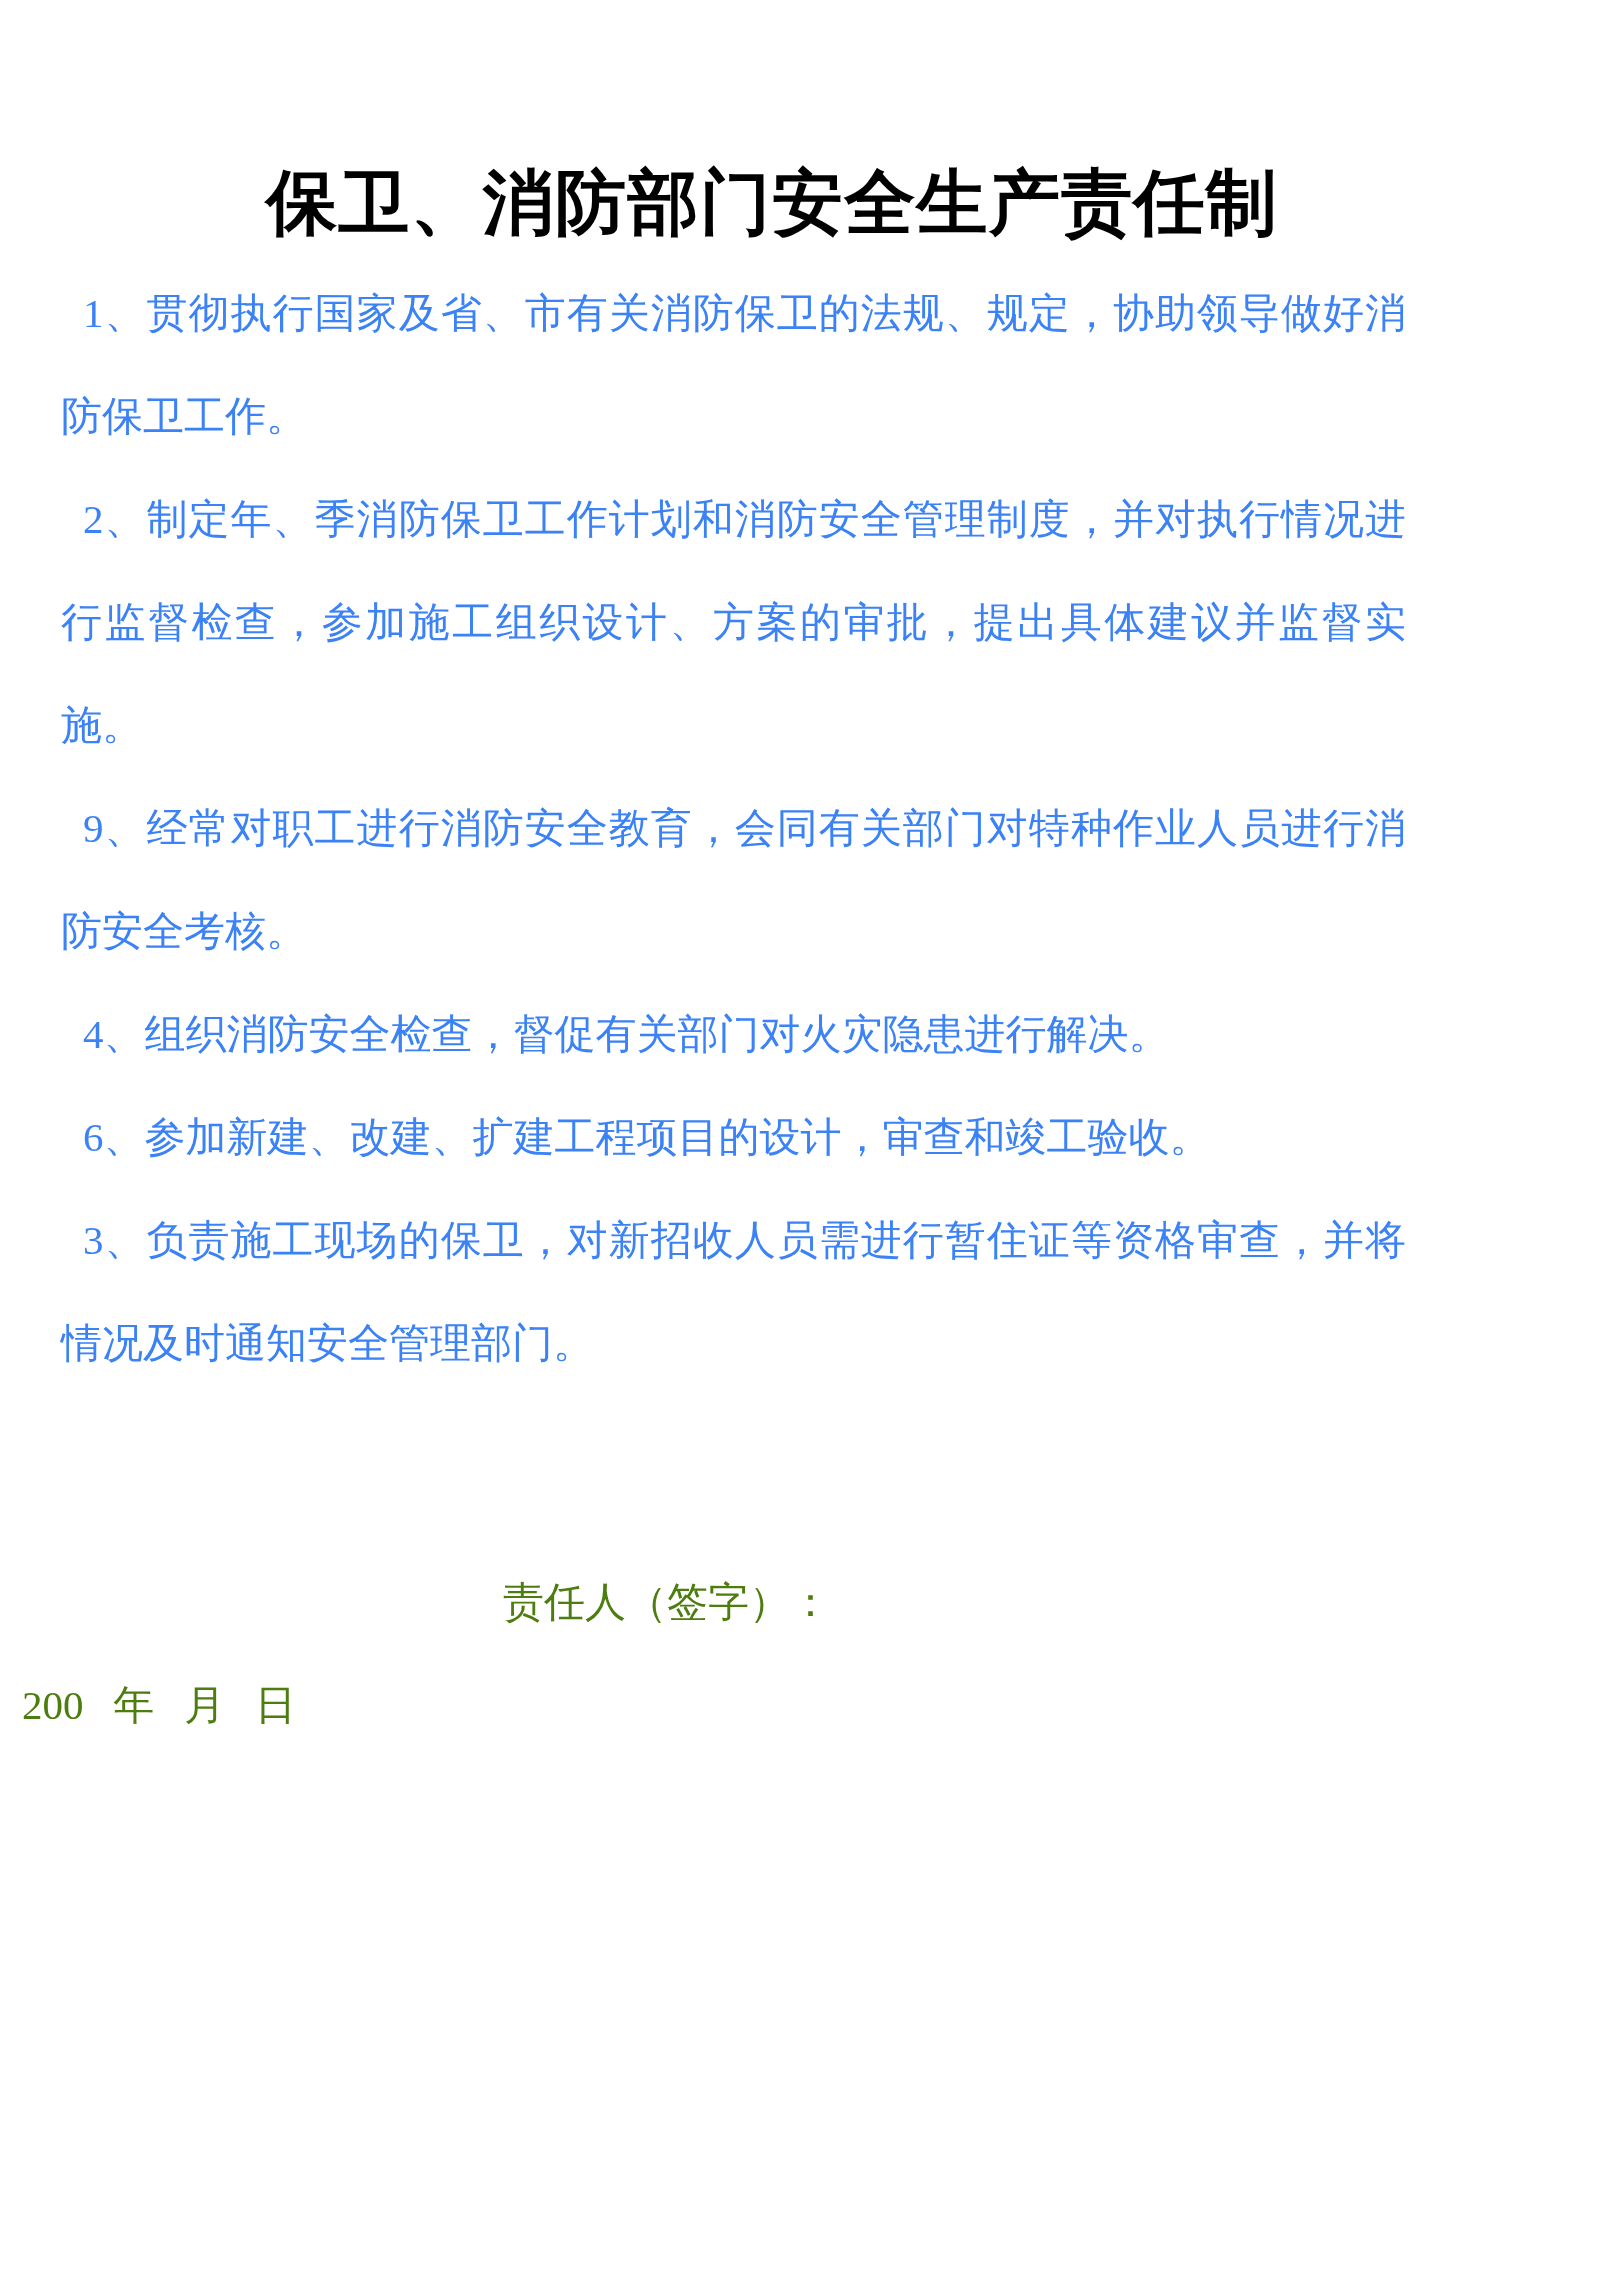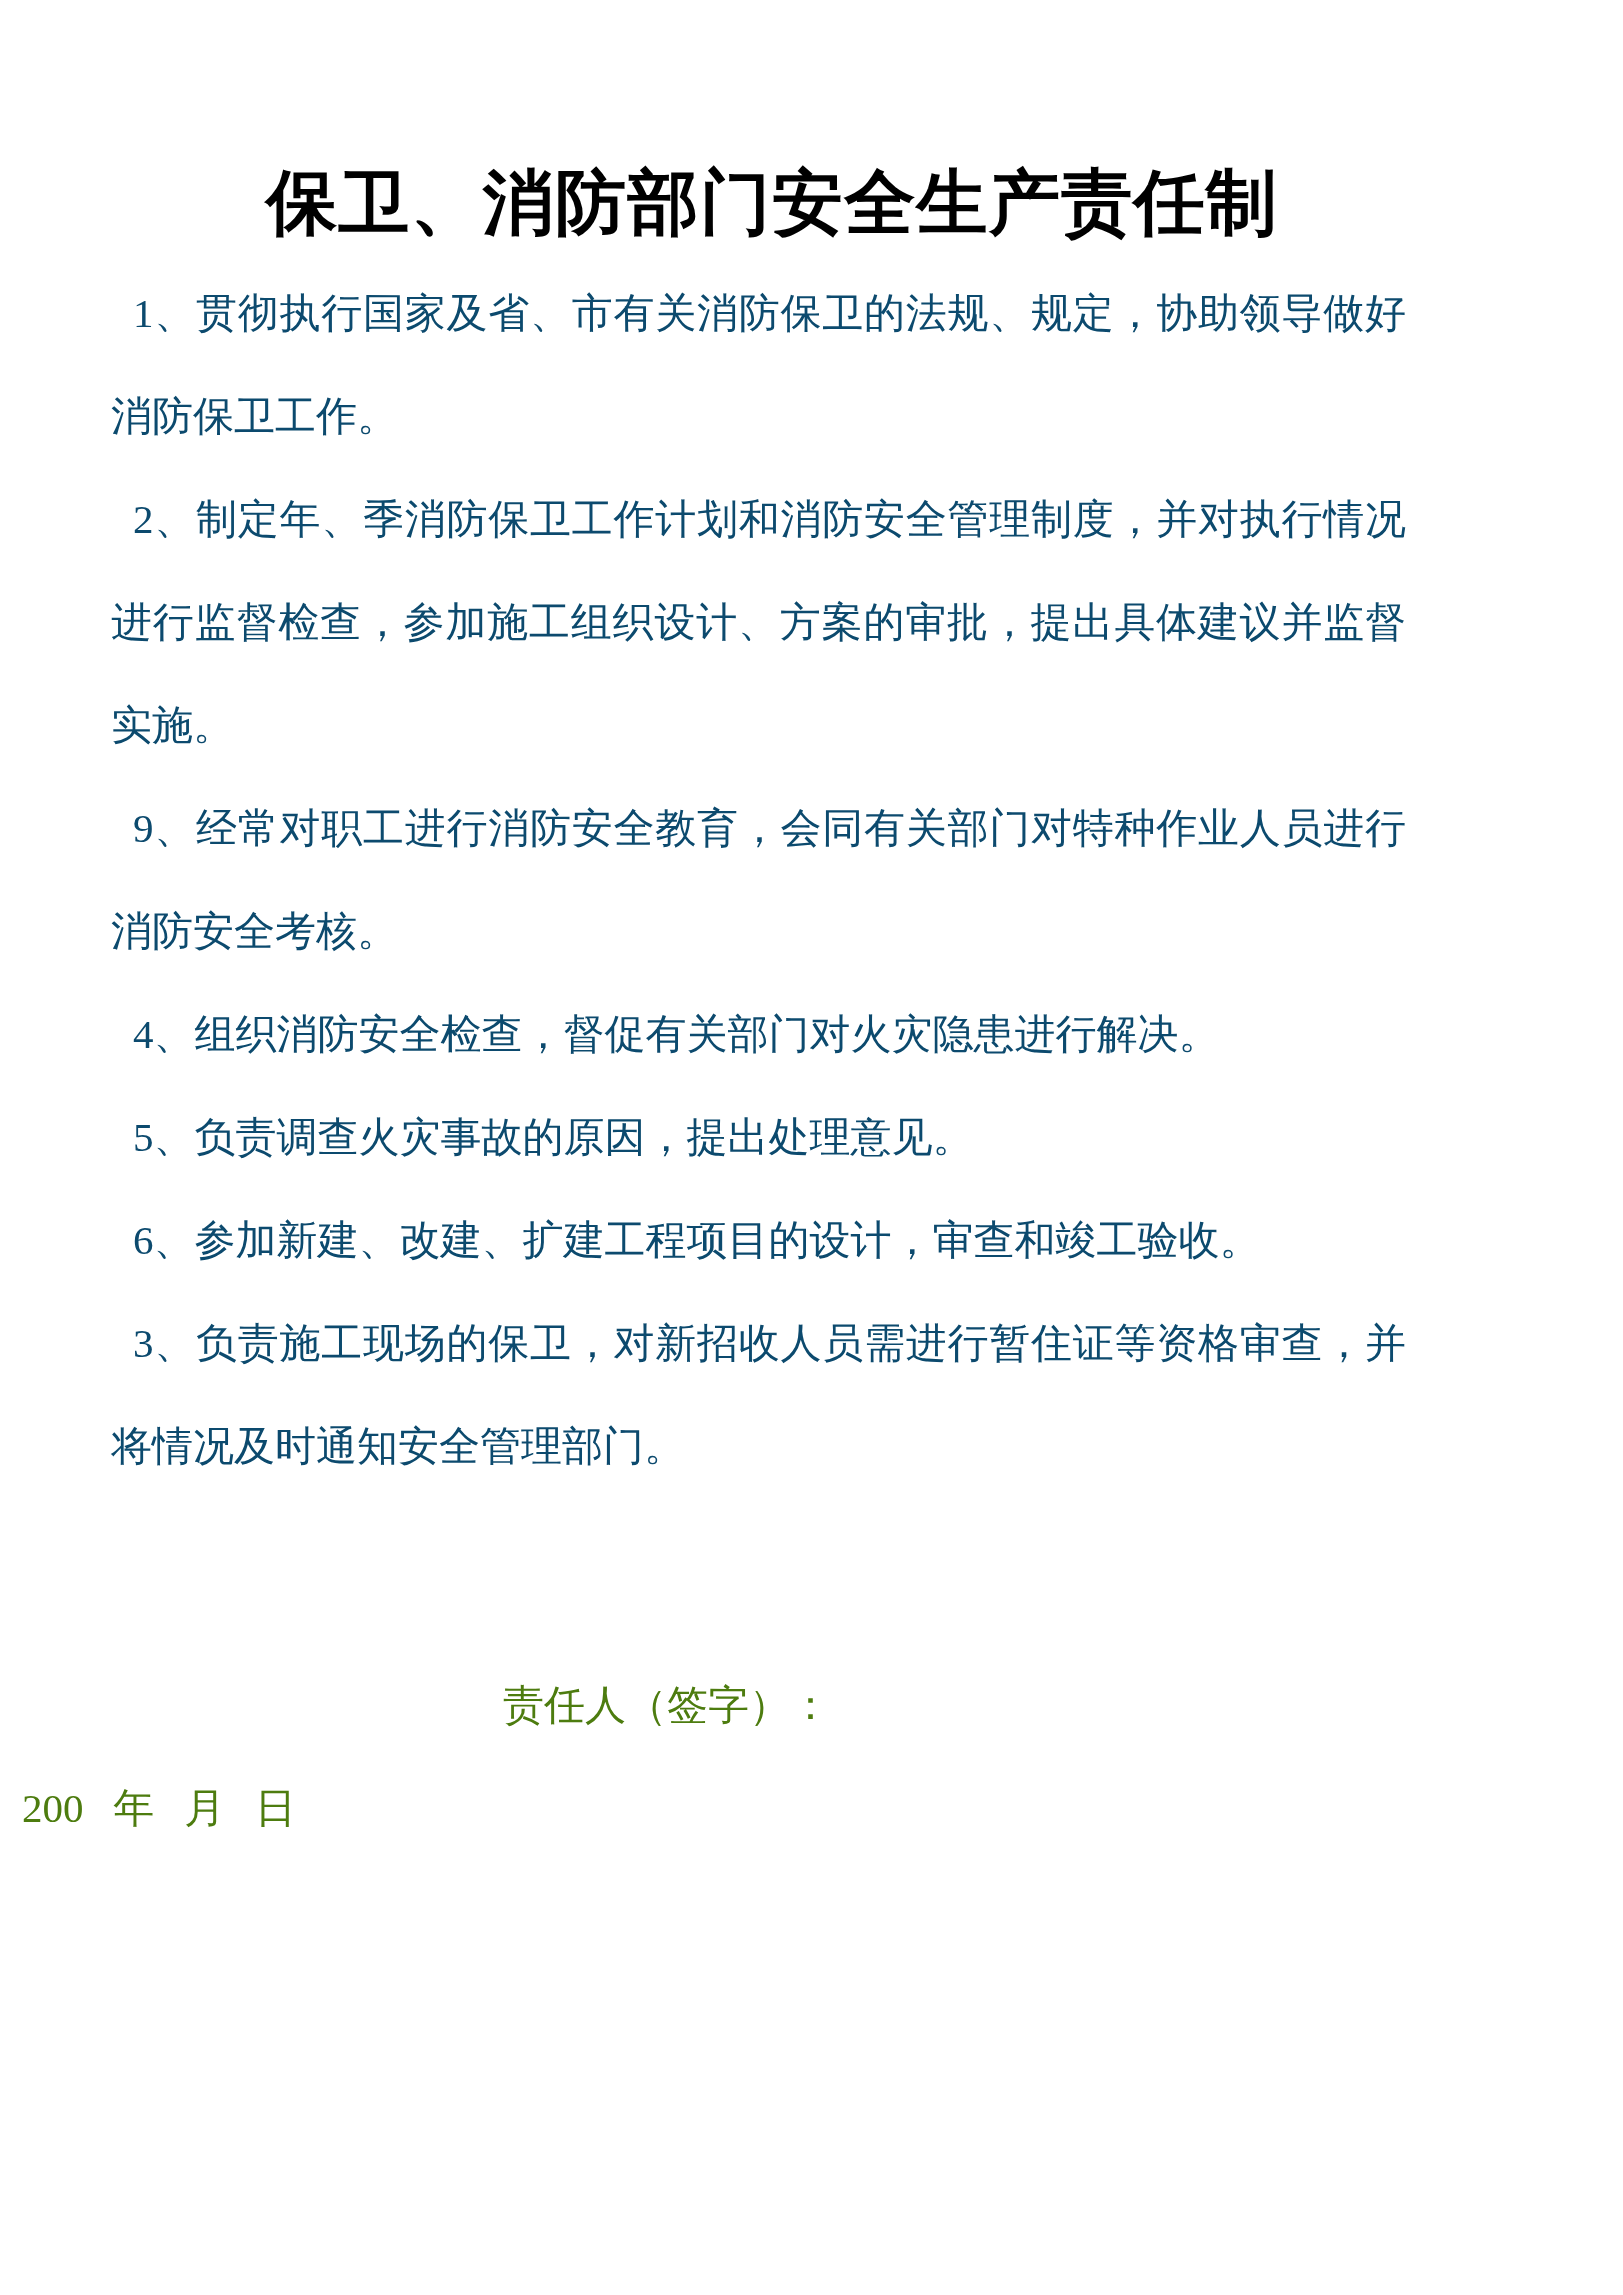--- a/index.html
+++ b/index.html
@@ -30,12 +30,12 @@
   }
   .body-text {
     margin-top: 21px;
-    padding-left: 111px;
+    padding-left: 61px;
     padding-right: 138px;
     font-size: 41px;
     line-height: 103px;
     text-align: justify;
-    color: #0c4a6e;
+    color: #3b82f6;
   }
   .body-text p {
     margin: 0;

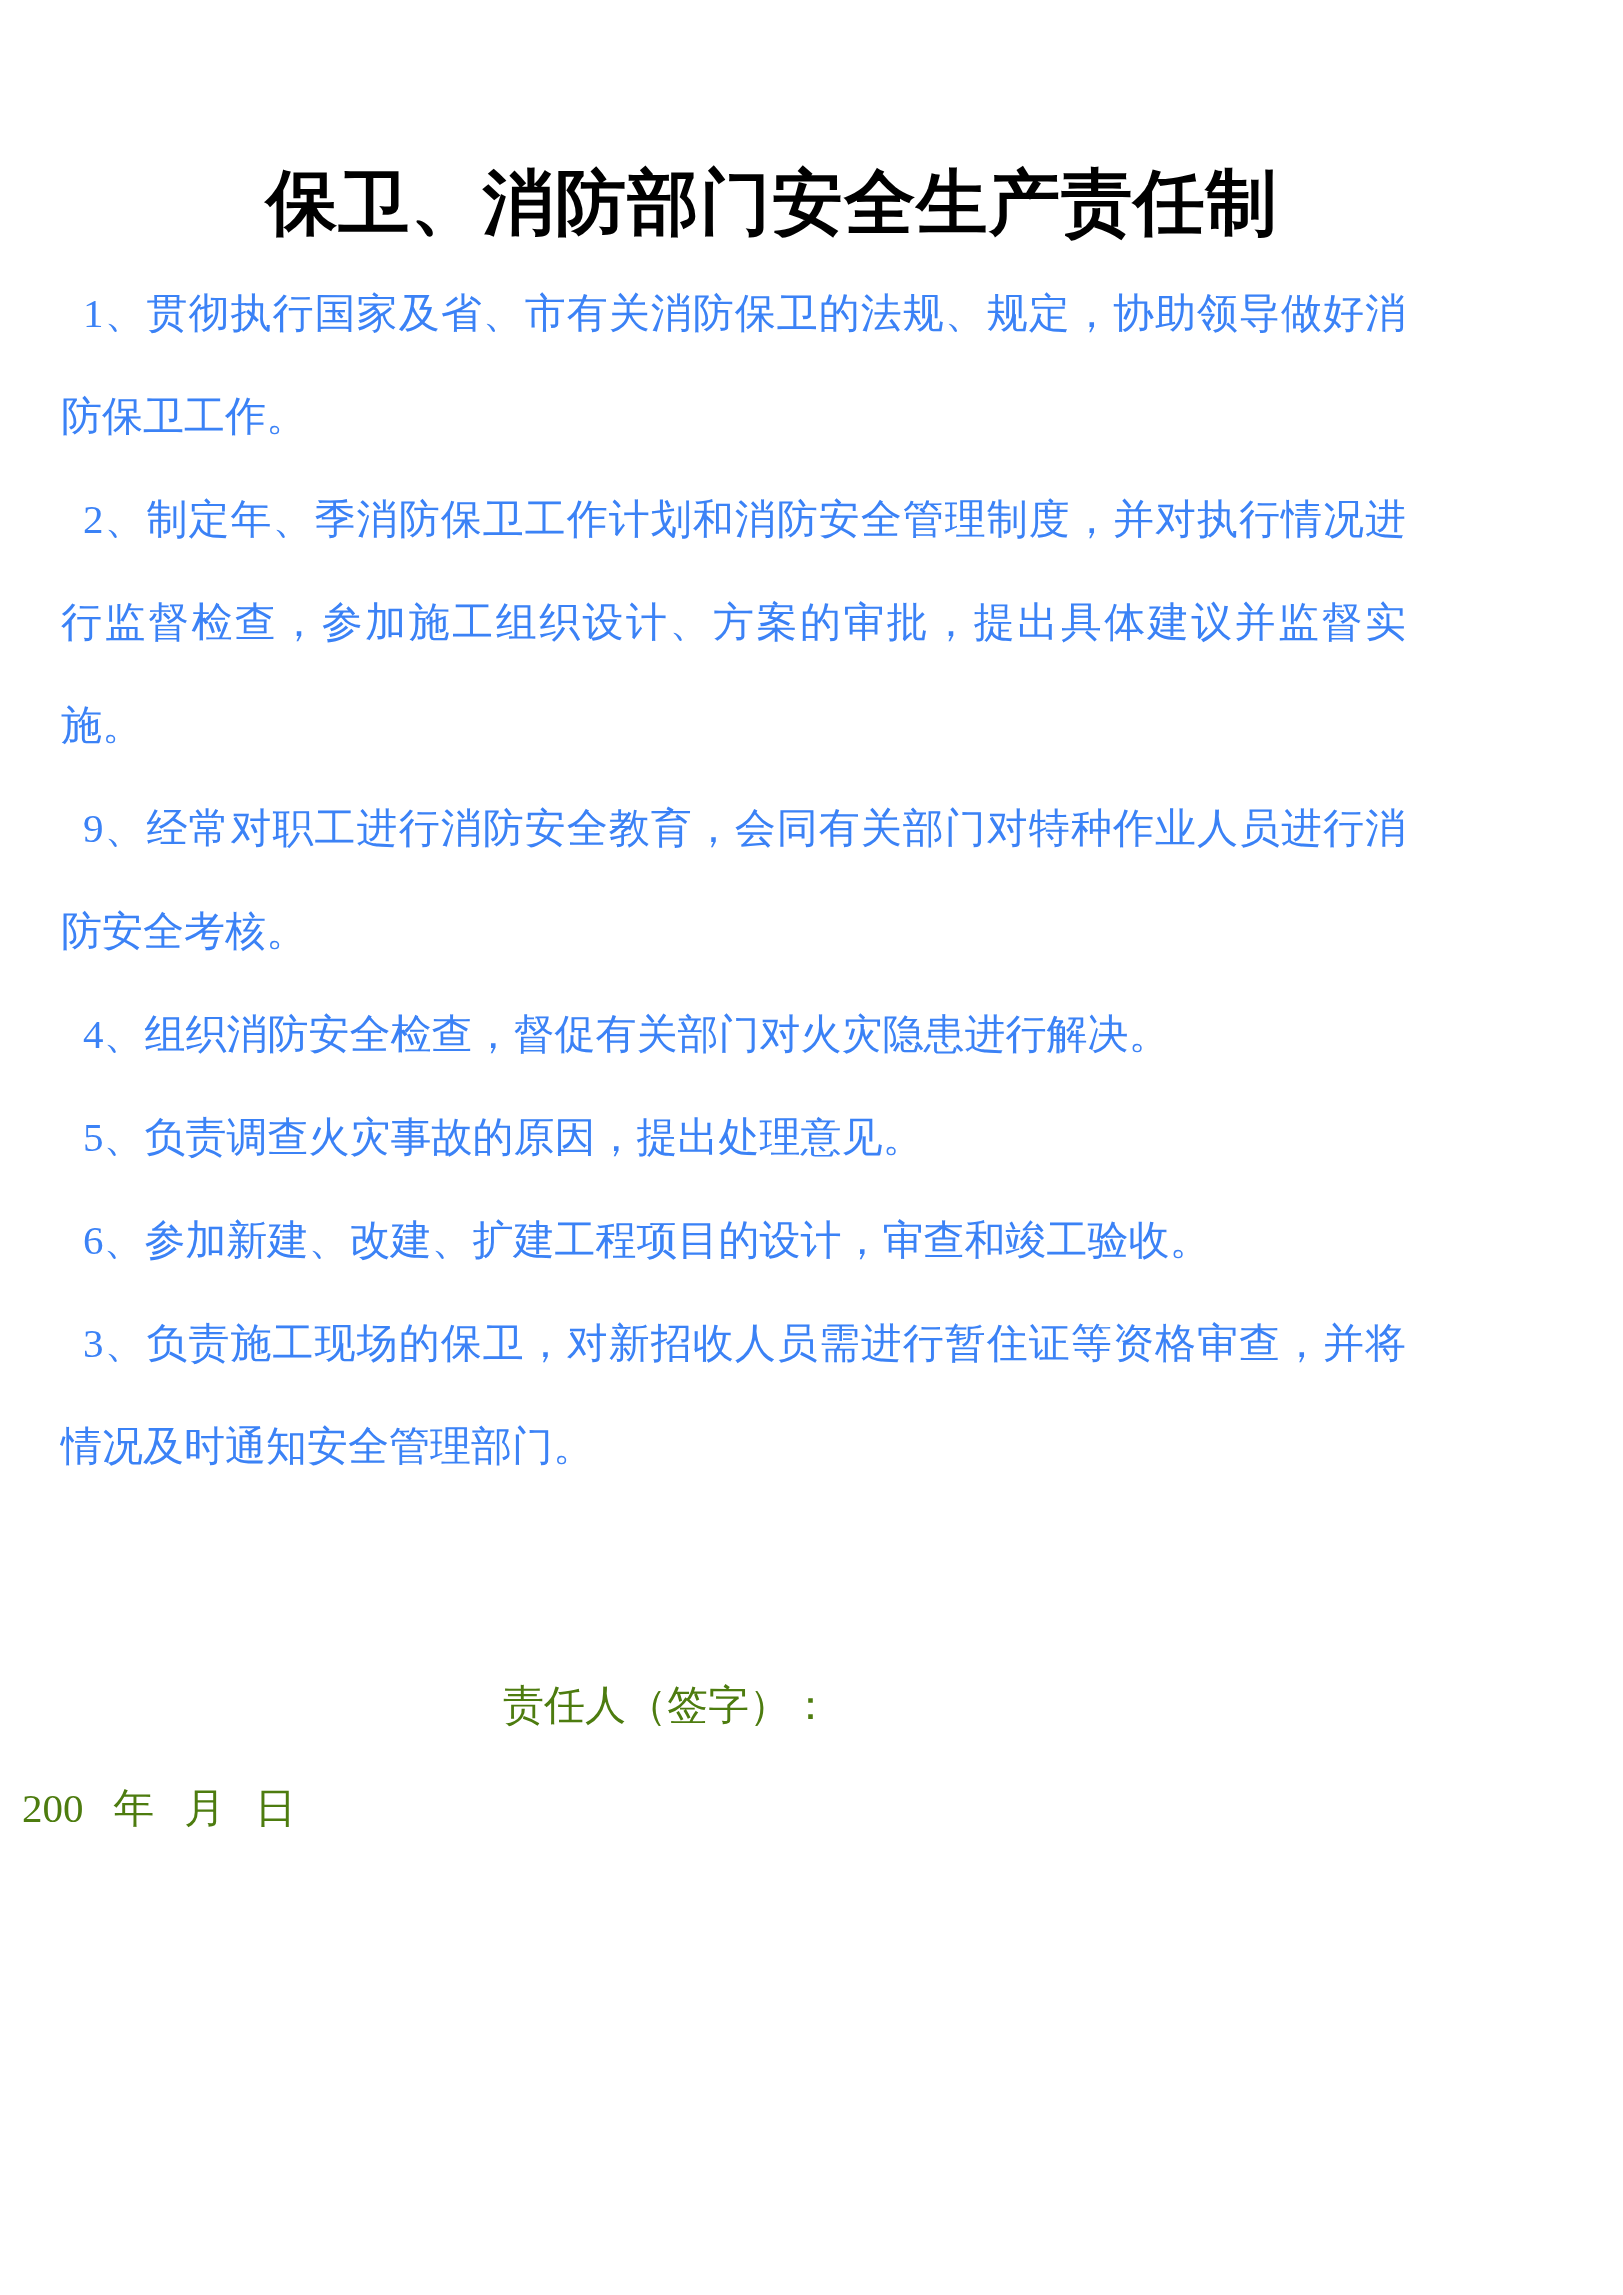--- a/index.html
+++ b/index.html
@@ -67,7 +67,6 @@
     <p>2、制定年、季消防保卫工作计划和消防安全管理制度，并对执行情况进行监督检查，参加施工组织设计、方案的审批，提出具体建议并监督实施。</p>
     <p>9、经常对职工进行消防安全教育，会同有关部门对特种作业人员进行消防安全考核。</p>
     <p>4、组织消防安全检查，督促有关部门对火灾隐患进行解决。</p>
-    <p>5、负责调查火灾事故的原因，提出处理意见。</p>
     <p>6、参加新建、改建、扩建工程项目的设计，审查和竣工验收。</p>
     <p>3、负责施工现场的保卫，对新招收人员需进行暂住证等资格审查，并将情况及时通知安全管理部门。</p>
   </div>

